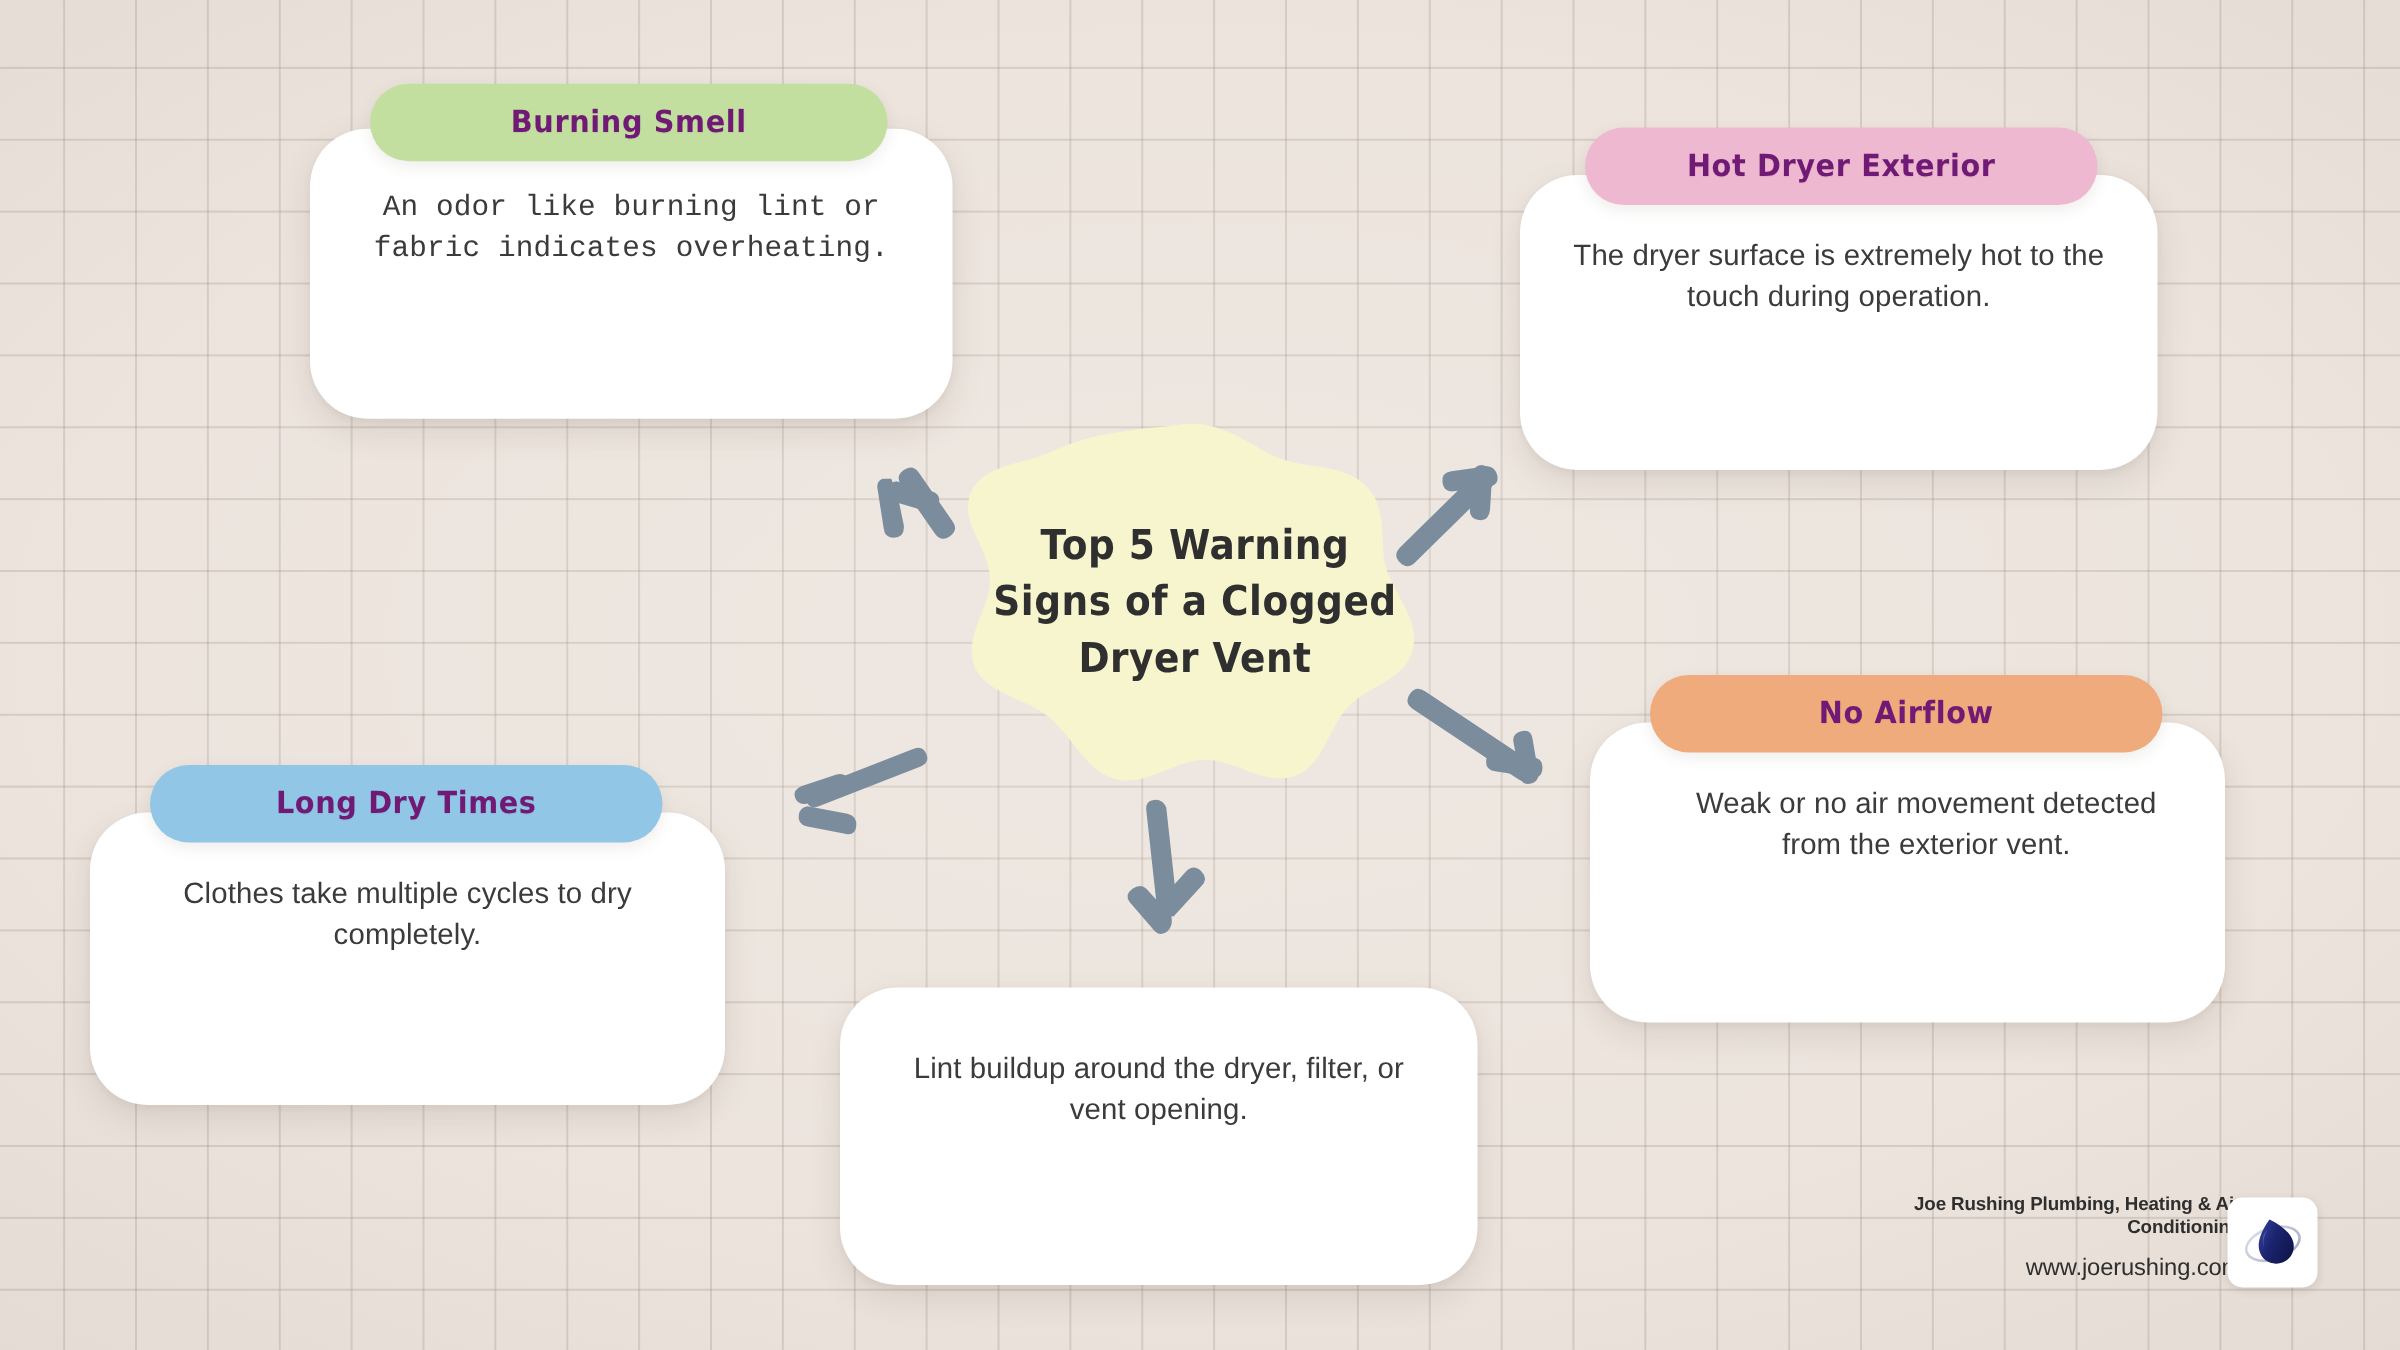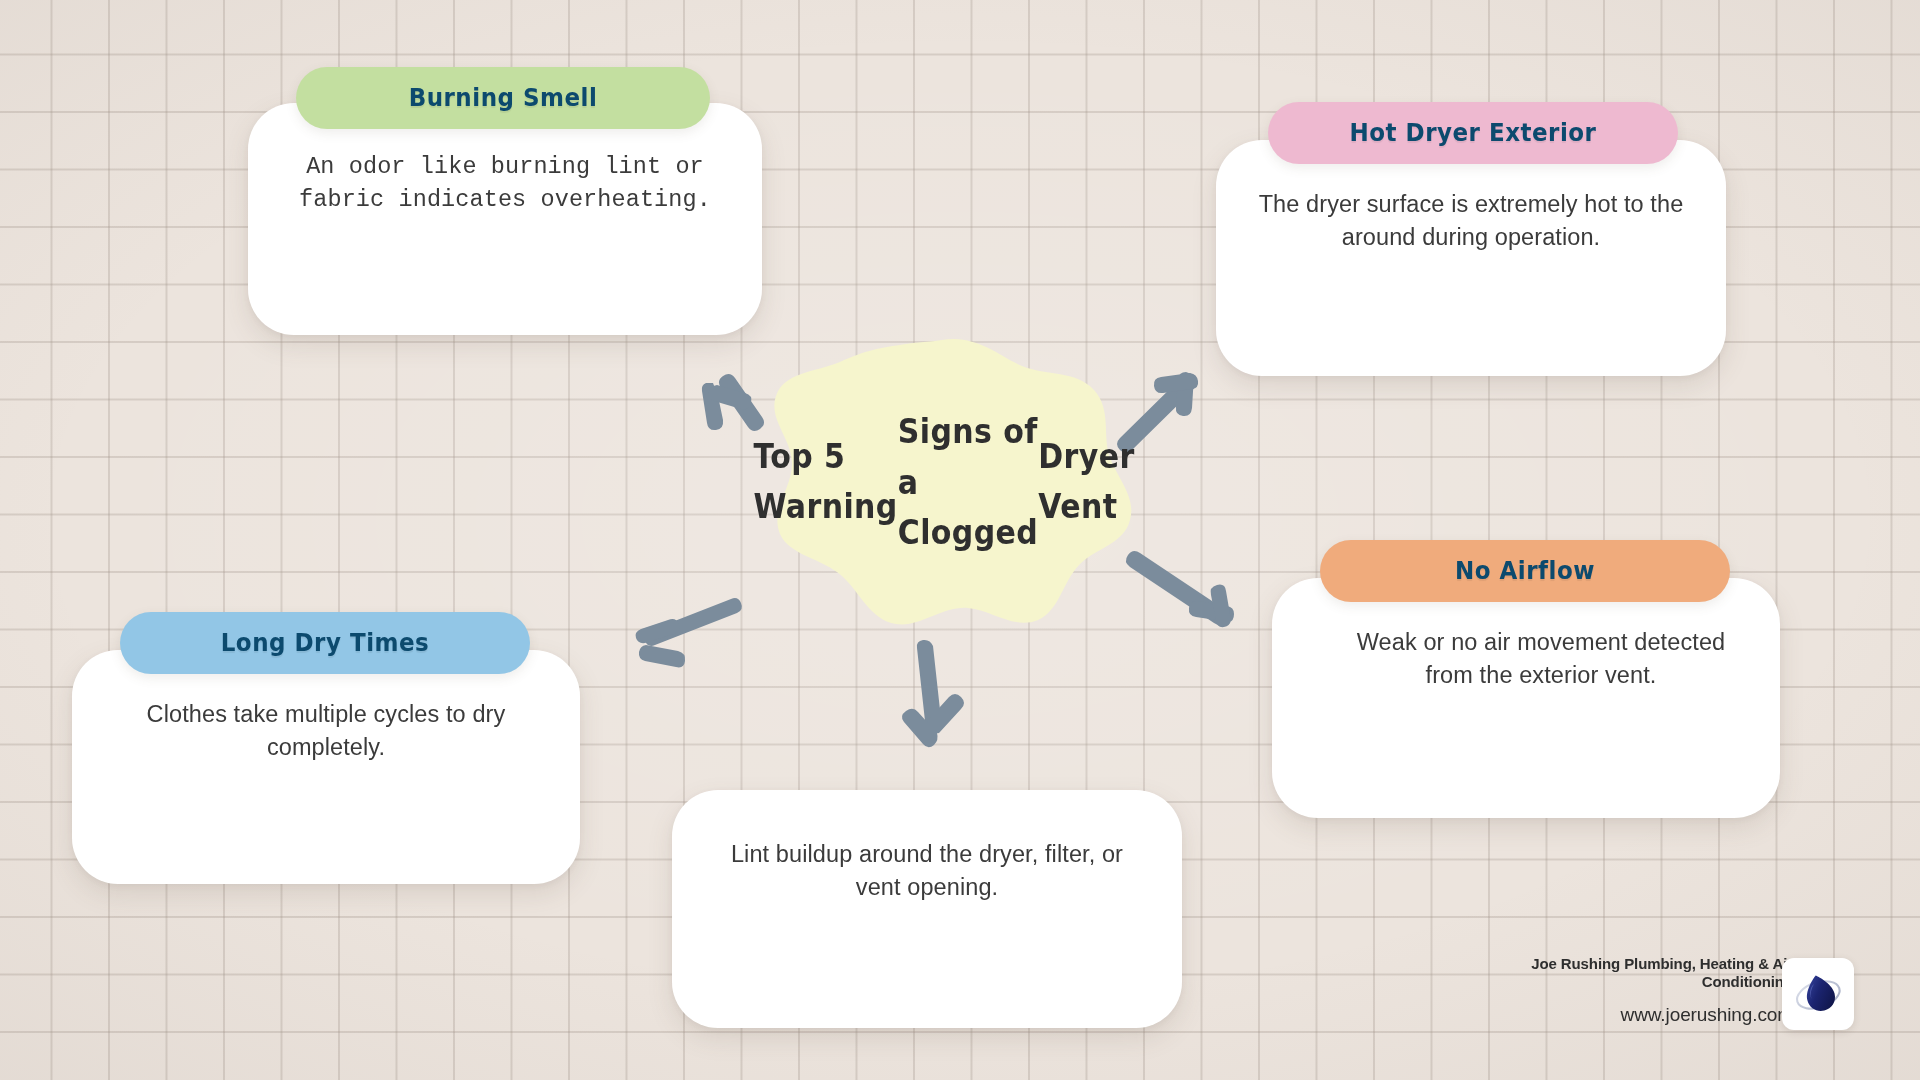--- a/index.html
+++ b/index.html
@@ -68,7 +68,7 @@
     display: flex;
     align-items: center;
     justify-content: center;
-    color: #0c4a6e;
+    color: #701a75;
     font-size: 23px;
     font-weight: 700;
     letter-spacing: 0.5px;

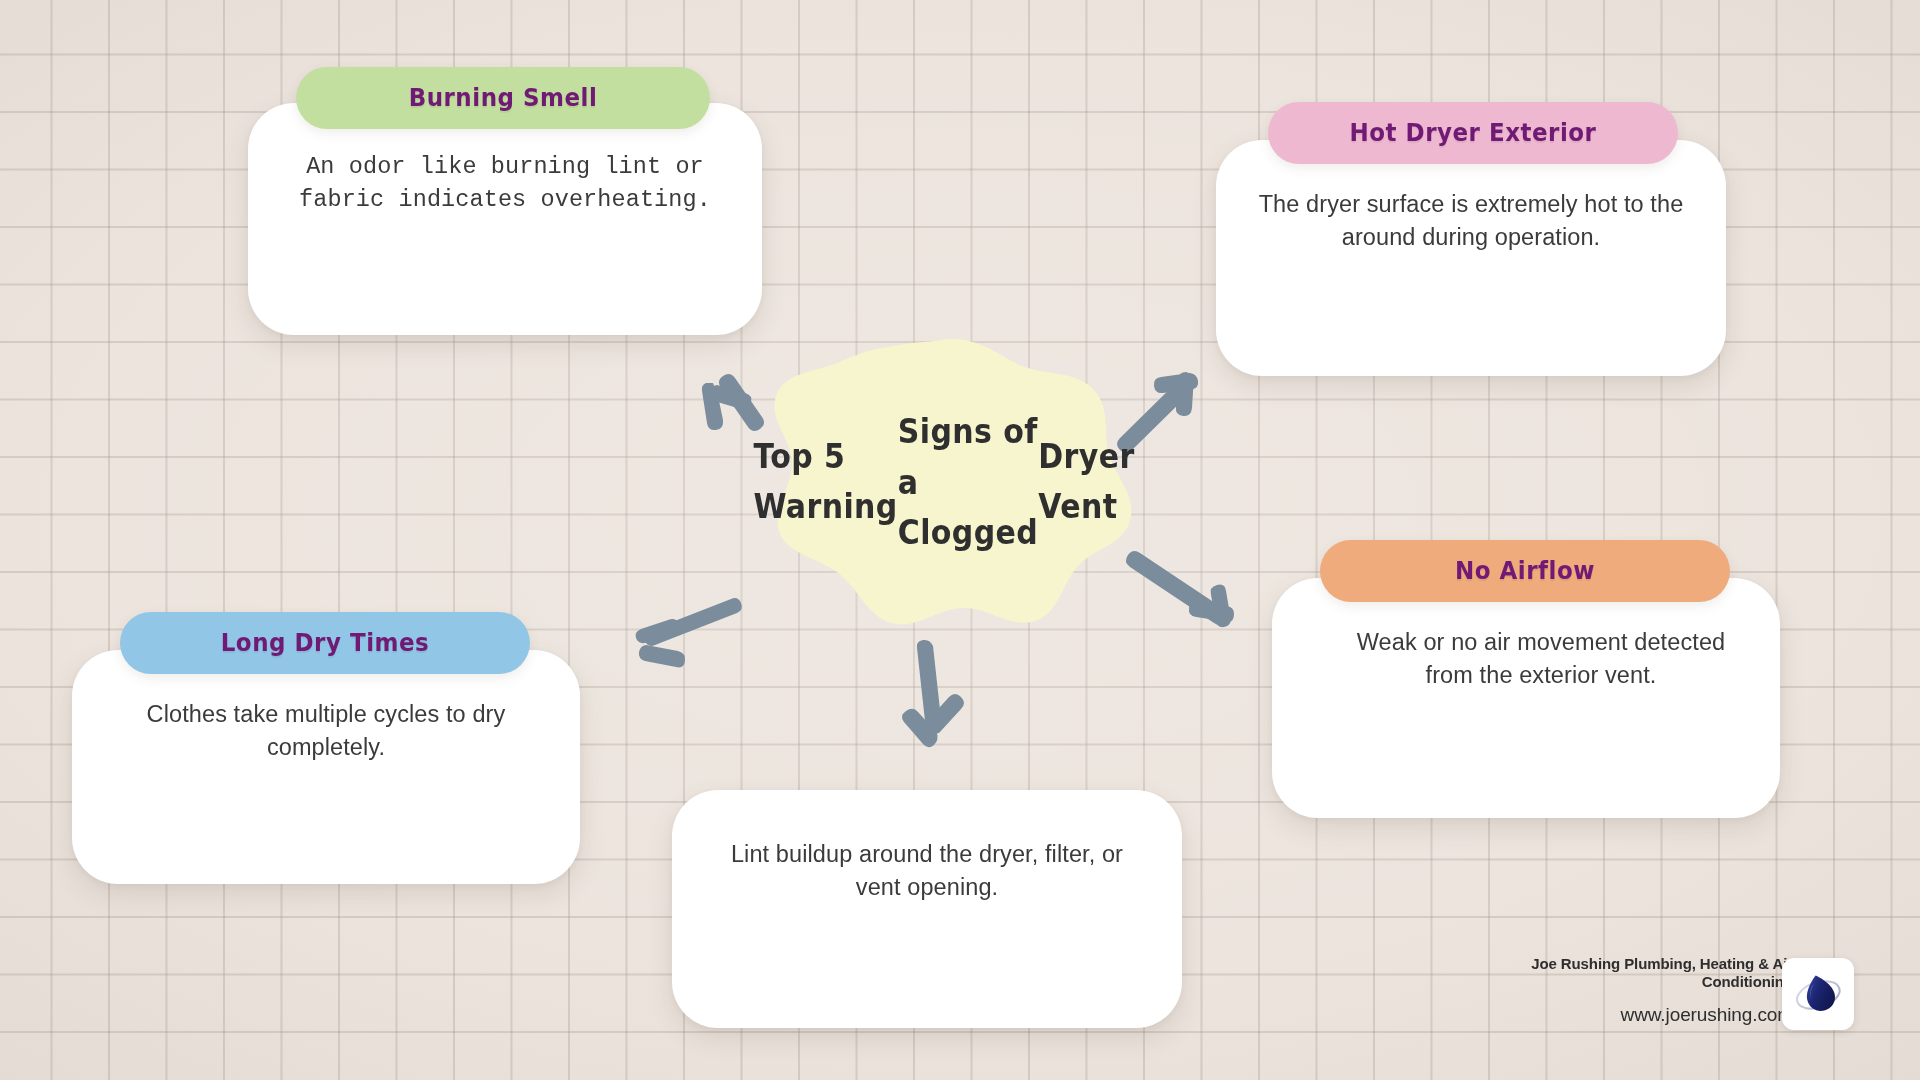--- a/index.html
+++ b/index.html
@@ -255,7 +255,7 @@
 
 <div class="card" id="card-hot-exterior">
   <div class="card-body"></div>
-  <div class="card-desc">The dryer surface is extremely hot to the around during operation.</div>
+  <div class="card-desc">The dryer surface is extremely hot to the touch during operation.</div>
   <div class="card-header" style="background-color: rgb(238, 185, 208);">
     <span class="hdr-label">Hot Dryer Exterior</span>
   </div>

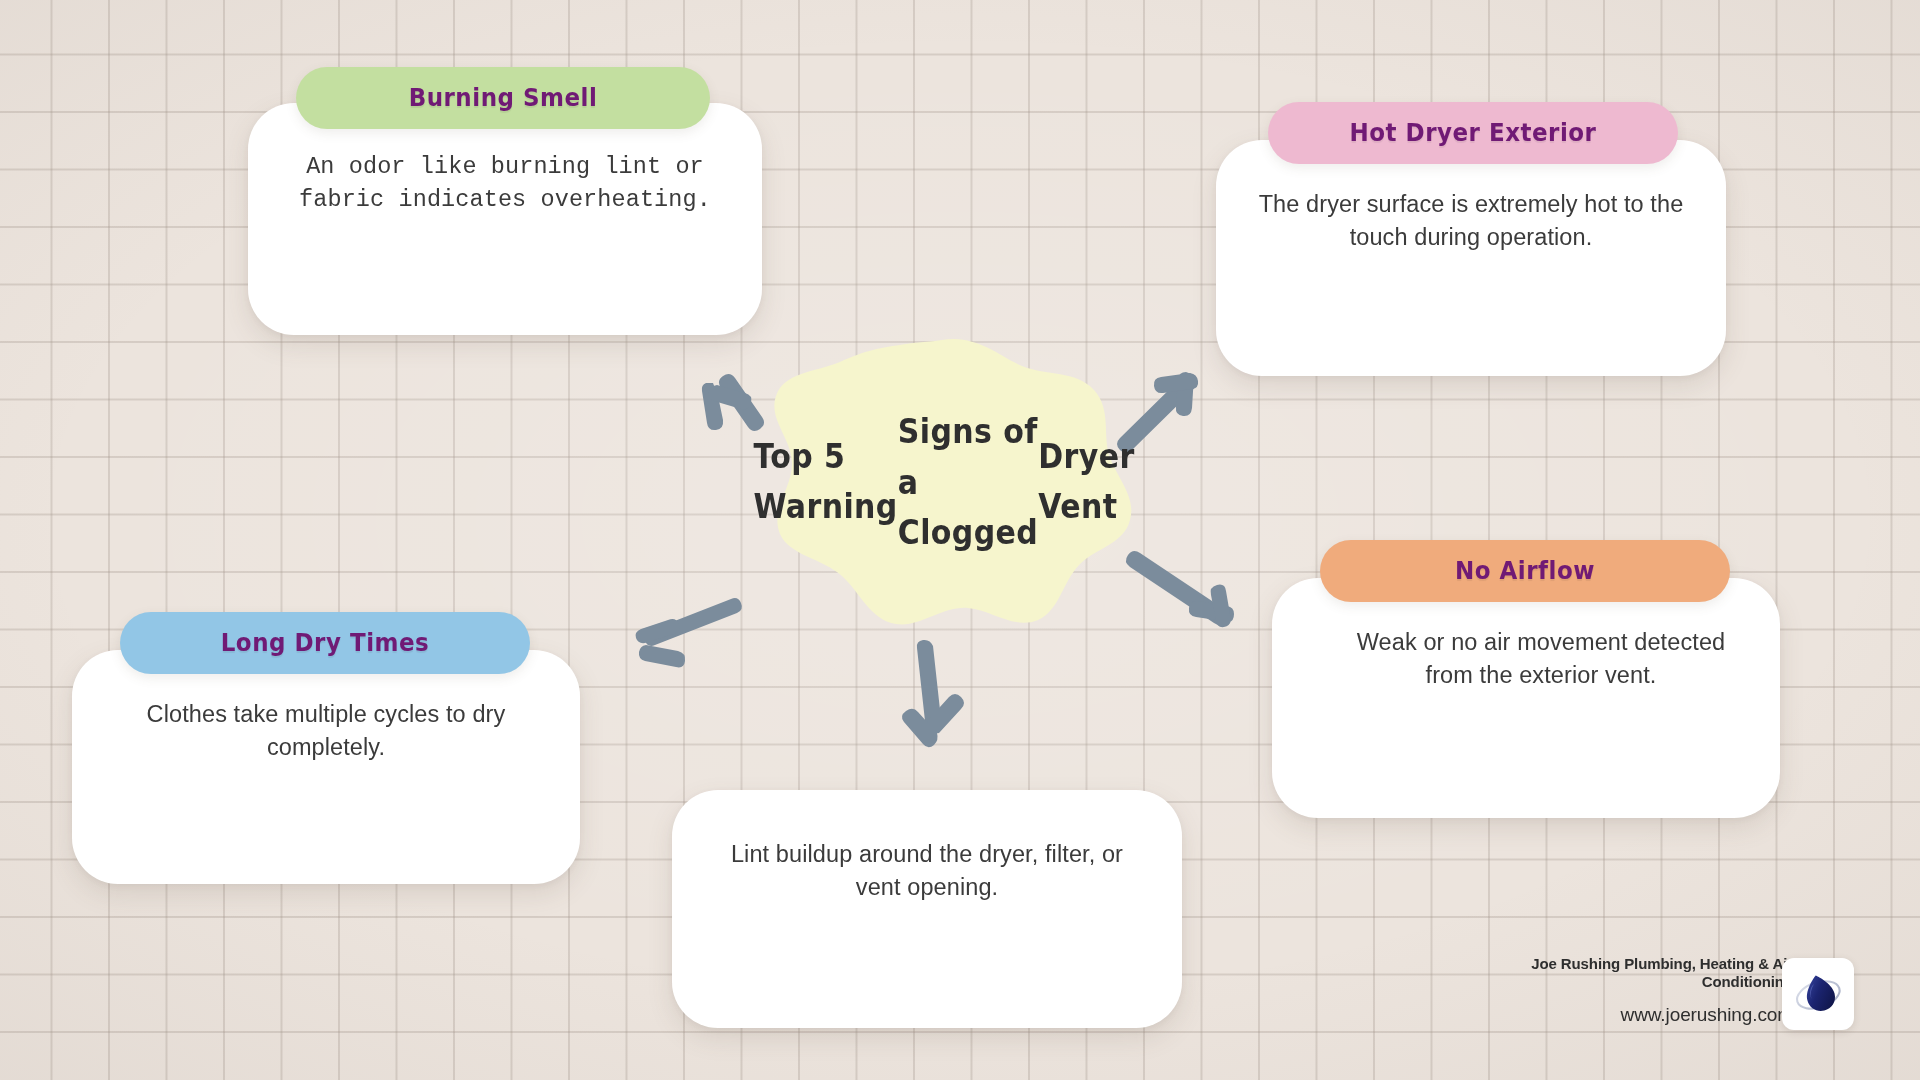--- a/index.html
+++ b/index.html
@@ -114,14 +114,14 @@
   #center-blob svg { display: block; overflow: visible; }
   #center-title {
     position: absolute;
-    left: 0; top: 0;
+    left: 12px; top: 0;
     width: 380px;
     height: 288px;
     display: flex;
-    flex-direction: row;
+    flex-direction: column;
     align-items: center;
     justify-content: center;
-    text-align: left;
+    text-align: right;
     color: #2f2f2f;
     font-family: "DejaVu Sans", sans-serif;
     font-weight: 700;

